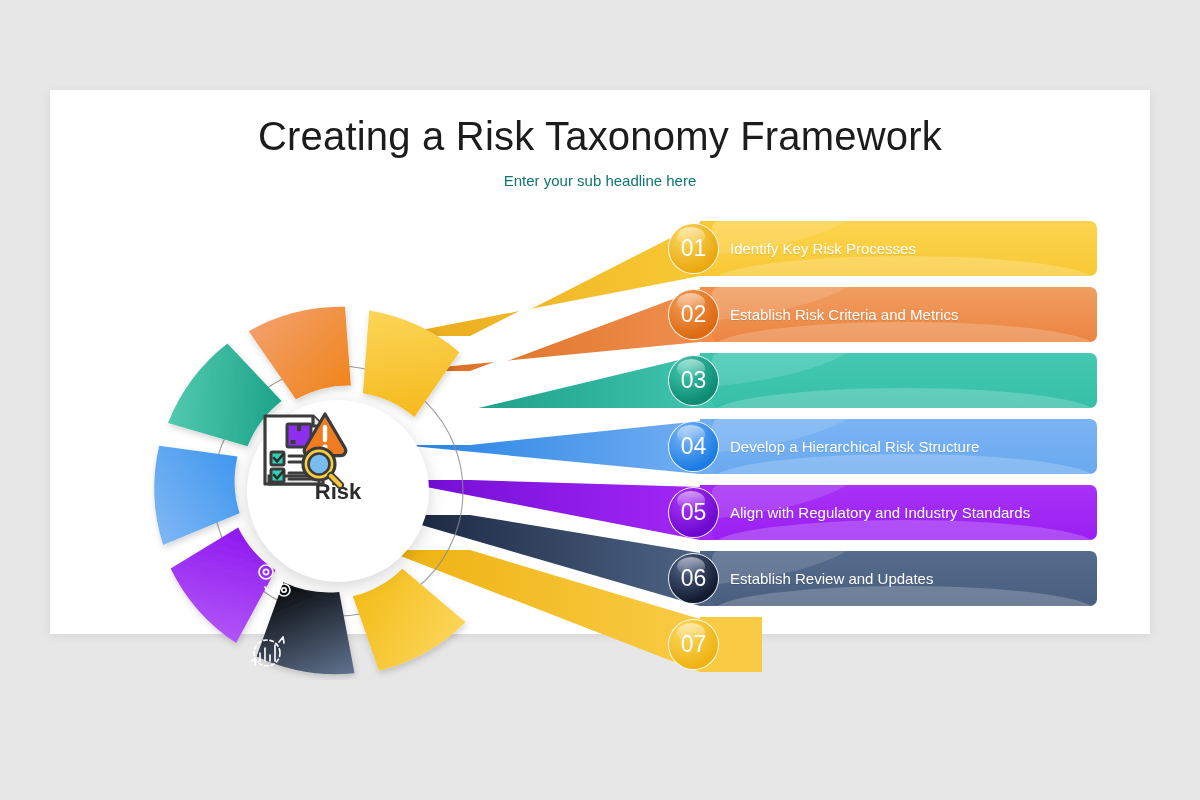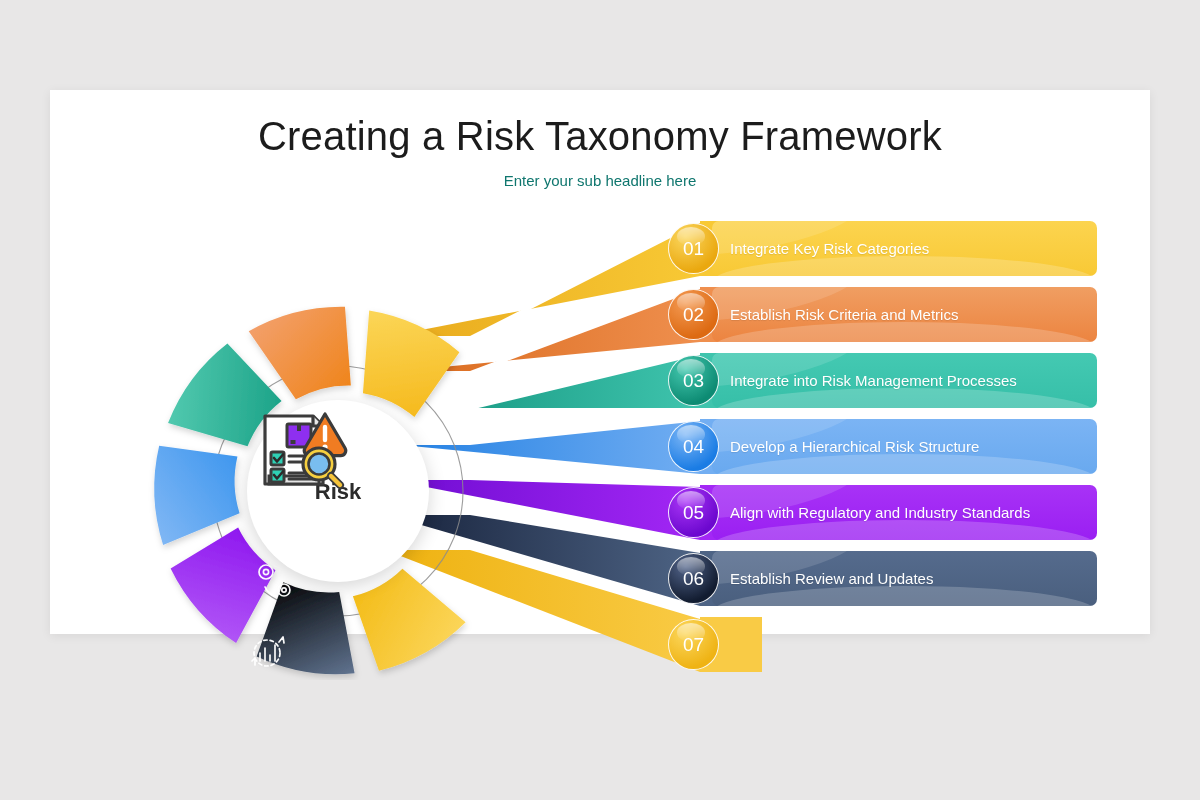--- a/index.html
+++ b/index.html
@@ -58,7 +58,7 @@
     border:1.4px solid rgba(255,255,255,.92);
     box-sizing:border-box;
     display:flex;align-items:center;justify-content:center;
-    color:#fff;font-size:19px;font-weight:400;
+    color:#fff;font-size:23px;font-weight:400;
     z-index:3;
   }
   .badge .gloss{

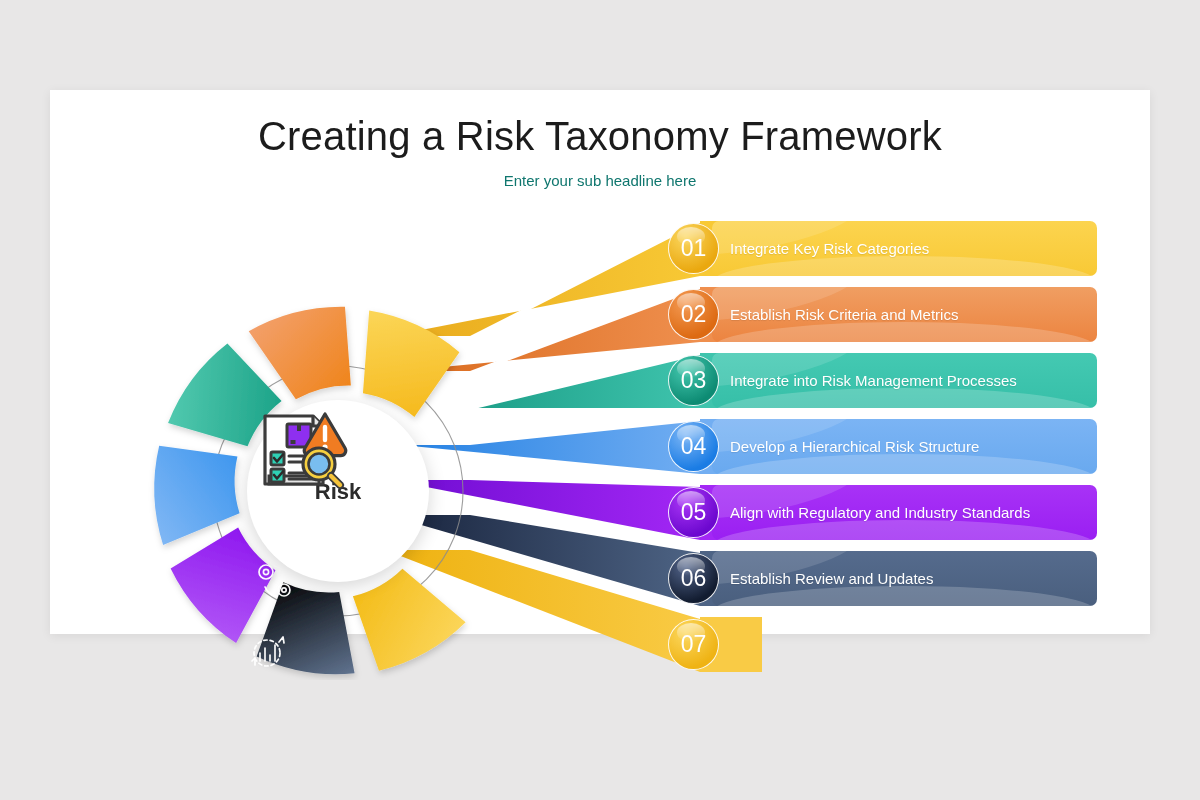--- a/index.html
+++ b/index.html
@@ -322,7 +322,7 @@
       <div class="bar" style="background:linear-gradient(180deg,#fcd44f,#f8c935)">
         <div class="wave2"></div>
         <div class="wave"></div>
-        <div class="label">Integrate Key Risk Categories</div>
+        <div class="label">Identify Key Risk Processes</div>
       </div>
       <div class="badge" style="background:radial-gradient(circle at 34% 26%,#fbd75f,#eaa80f 72%)">
         <div class="gloss"></div>

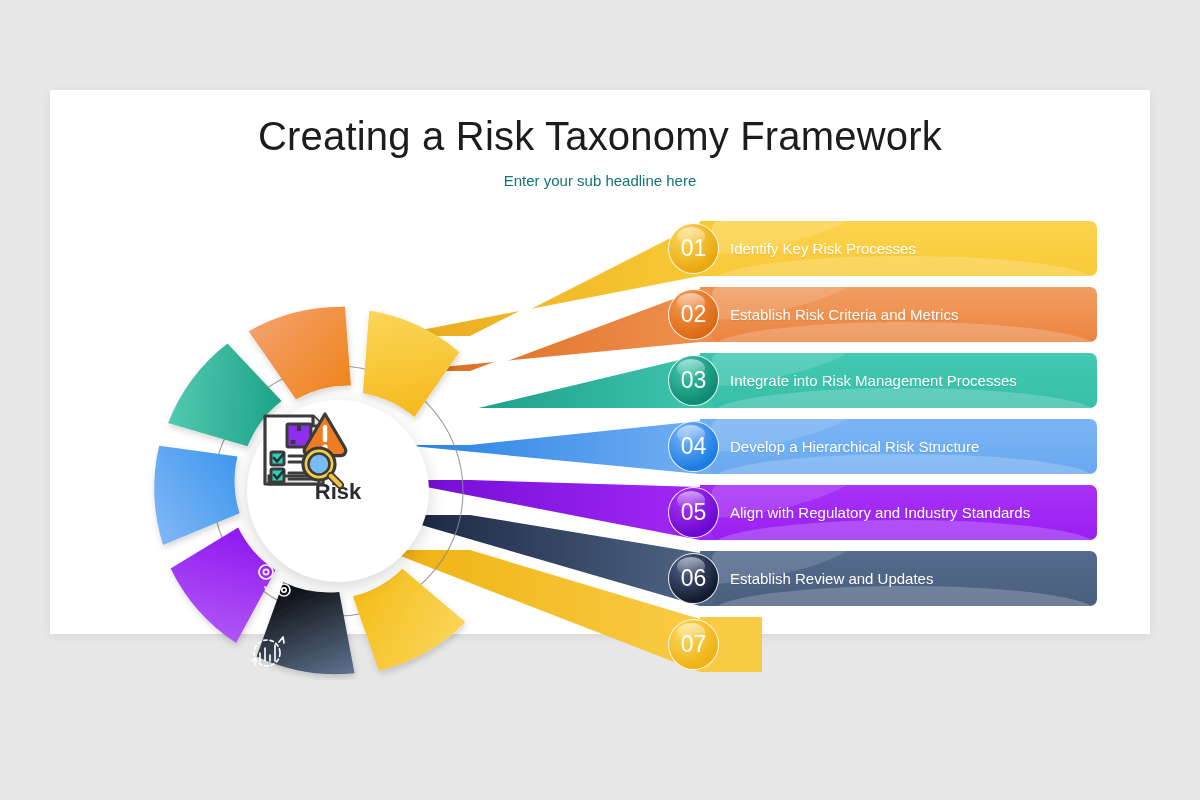--- a/index.html
+++ b/index.html
@@ -346,7 +346,6 @@
       <div class="bar" style="background:linear-gradient(180deg,#44c9b2,#36bfa8)">
         <div class="wave2"></div>
         <div class="wave"></div>
-        <div class="label">Integrate into Risk Management Processes</div>
       </div>
       <div class="badge" style="background:radial-gradient(circle at 34% 26%,#45c9b0,#0d8b73 72%)">
         <div class="gloss"></div>

